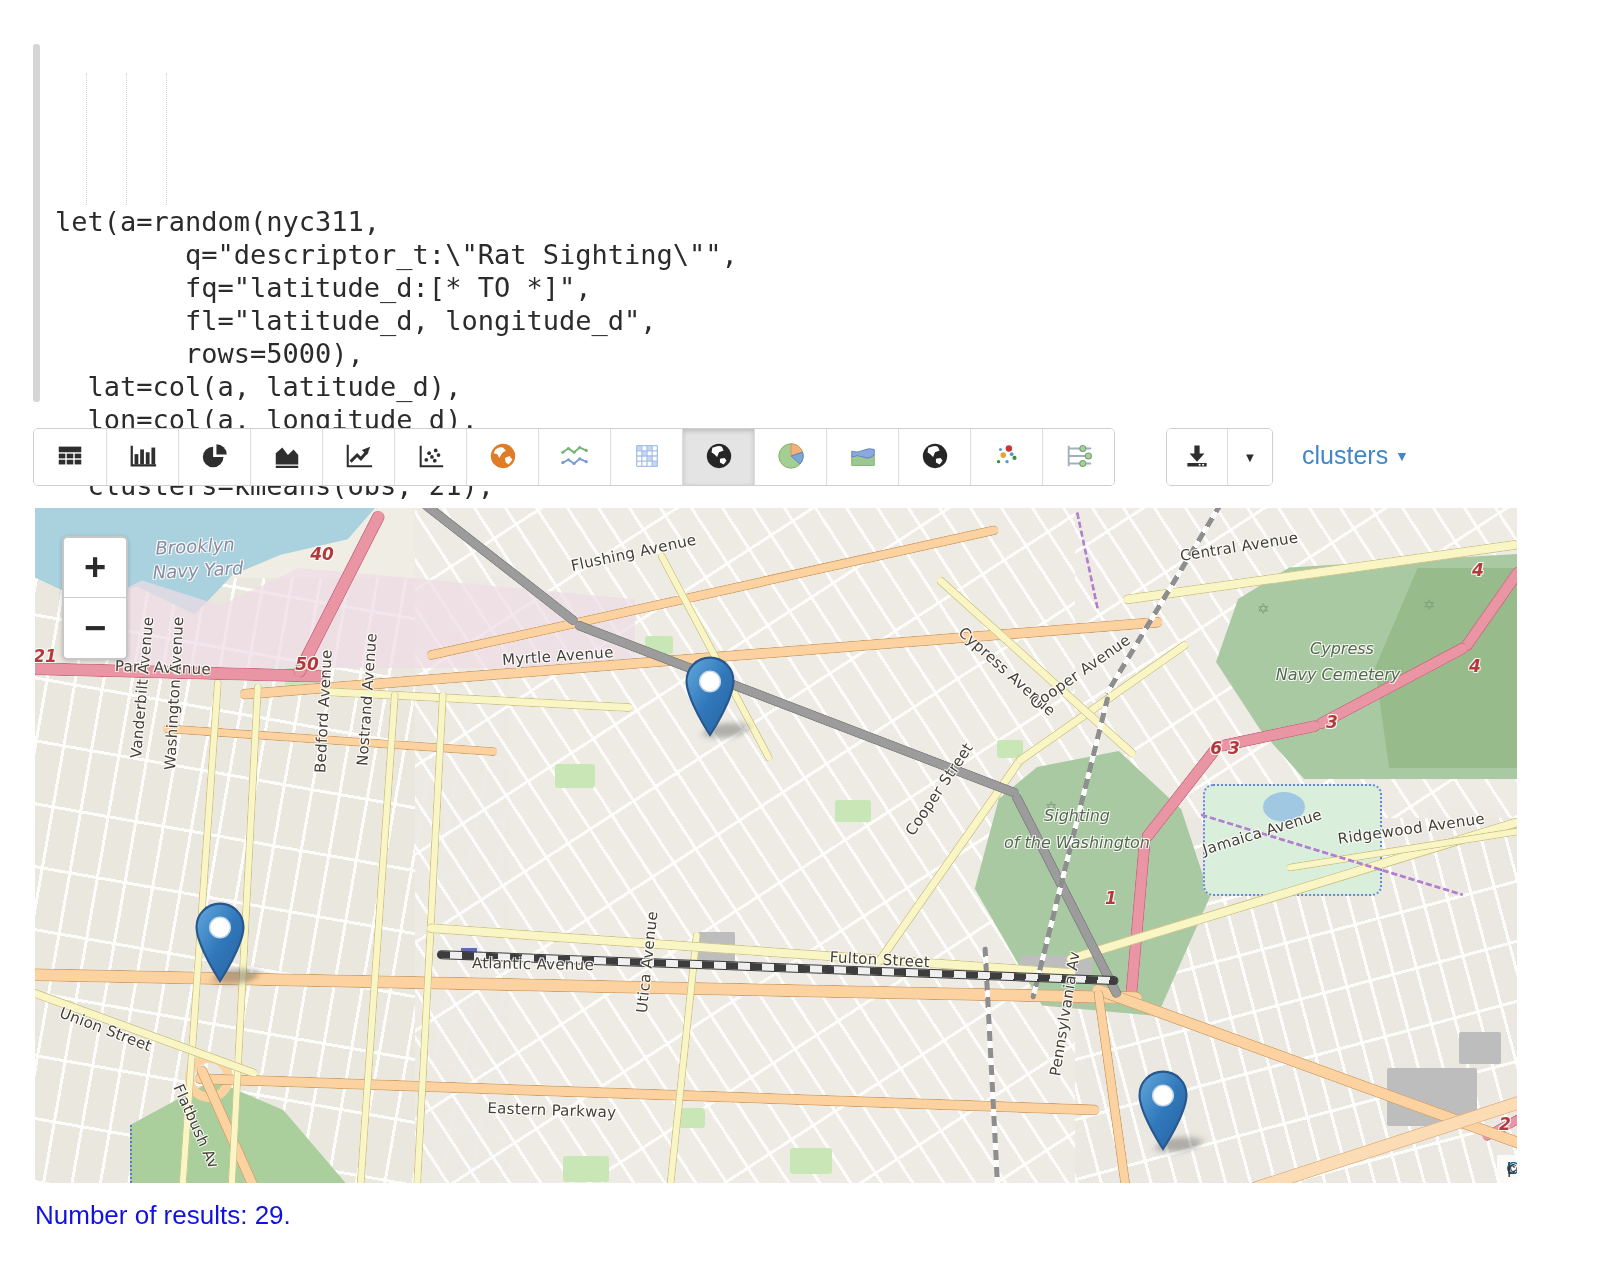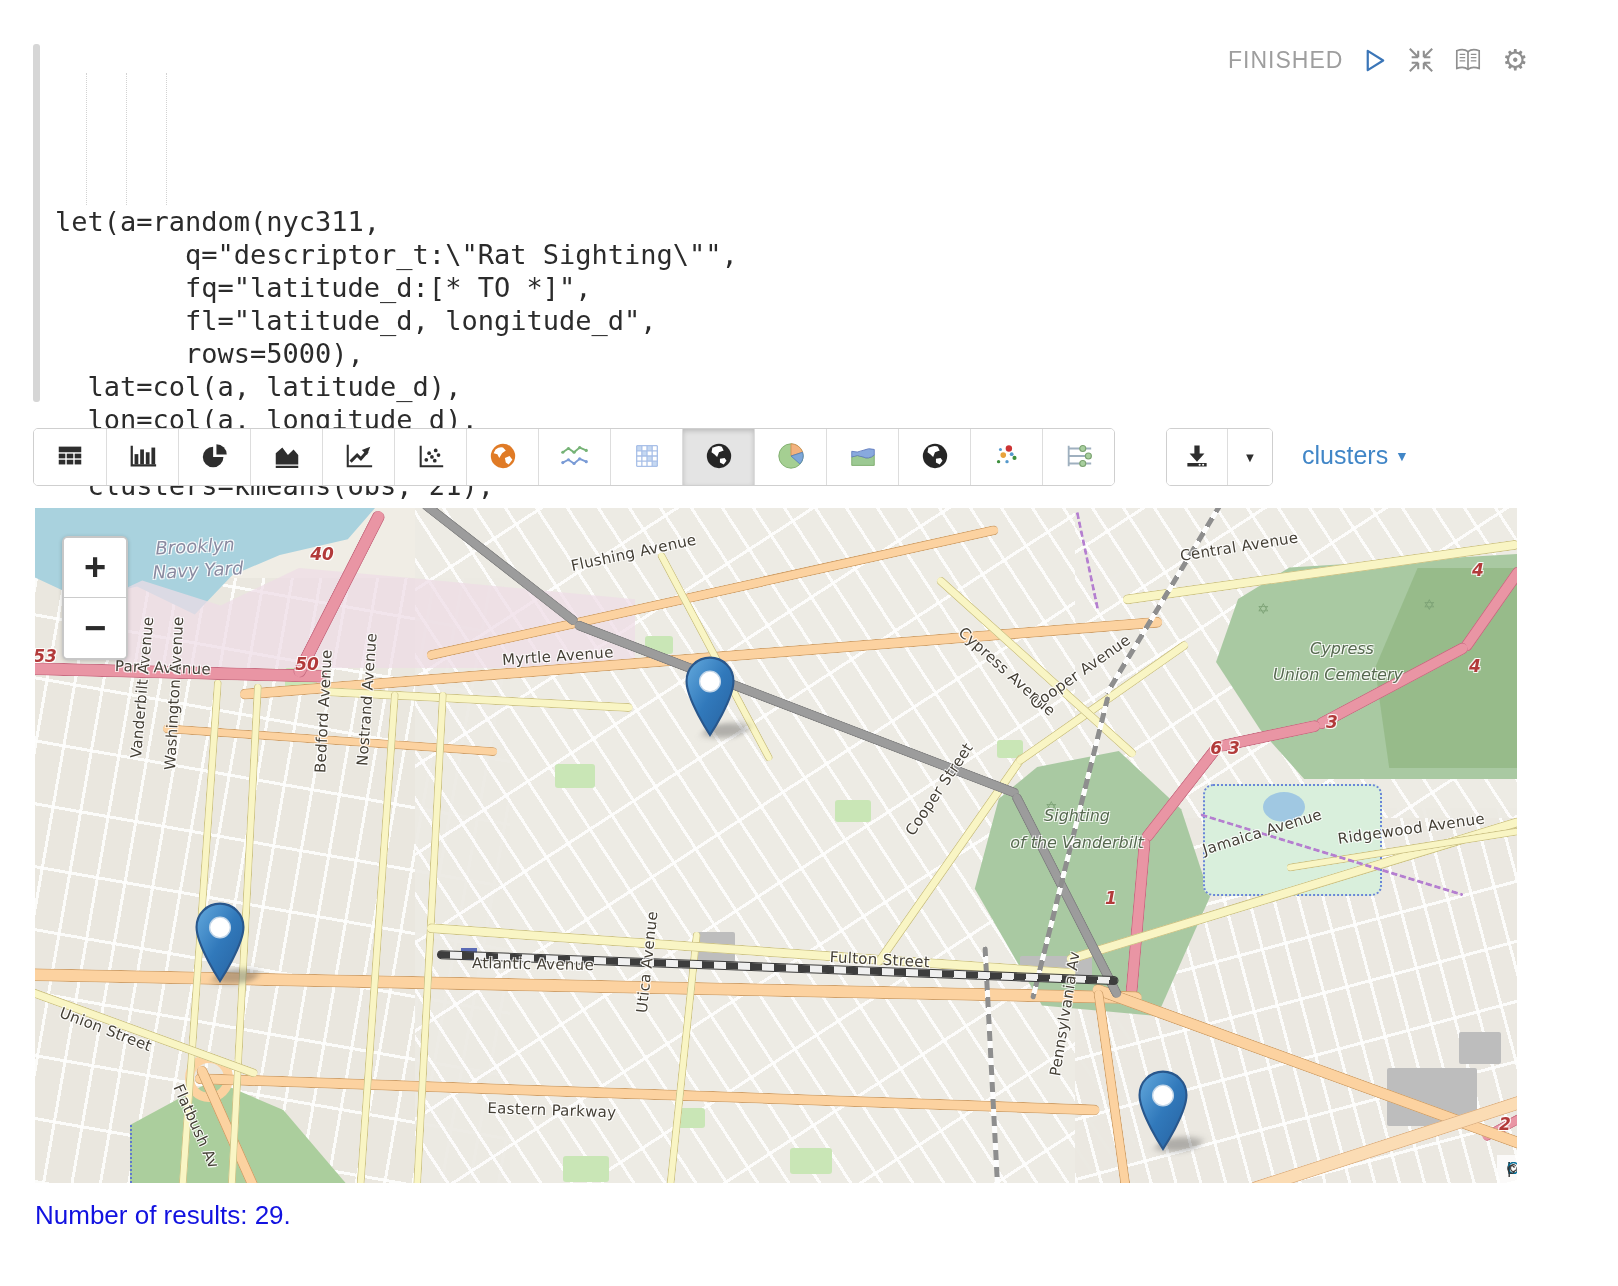--- a/index.html
+++ b/index.html
@@ -121,30 +121,6 @@
     <div class="cl">let(a=random(nyc311,</div><div class="cl">        q="descriptor_t:\"Rat Sighting\"",</div><div class="cl">        fq="latitude_d:[* TO *]",</div><div class="cl">        fl="latitude_d, longitude_d",</div><div class="cl">        rows=5000),</div><div class="cl">  lat=col(a, latitude_d),</div><div class="cl">  lon=col(a, longitude_d),</div><div class="cl">  obs=transpose(matrix(lat,lon)),</div><div class="cl">  clusters=kmeans(obs, 21),</div><div class="cl">  cent=getCentroids(clusters),</div><div class="cl">  zplot(lat=colAt(cent, 0), lon=colAt(cent, 1)))</div></div>
   </div>
 
-  <div class="status-row">
-    <span class="status-text">FINISHED</span>
-    <span class="sicon">
-      <svg viewBox="0 0 28 28" width="27" height="27">
-          <path d="M7 4 L23 14 L7 24 Z" fill="none" stroke="#3b76b8" stroke-width="2.3" stroke-linejoin="round"></path>
-        </svg>
-    </span>
-    <span class="sicon">
-      <svg viewBox="0 0 30 30" width="28" height="28" fill="none" stroke="#8f8f8f" stroke-width="2.2">
-        <path d="M3 3 L12 12 M12 12 v-7 M12 12 h-7"></path>
-        <path d="M27 3 L18 12 M18 12 v-7 M18 12 h7"></path>
-        <path d="M3 27 L12 18 M12 18 v7 M12 18 h-7"></path>
-        <path d="M27 27 L18 18 M18 18 v7 M18 18 h7"></path>
-      </svg>
-    </span>
-    <span class="sicon">
-      <svg viewBox="0 0 32 30" width="30" height="28" fill="none" stroke="#8f8f8f" stroke-width="1.8">
-        <path d="M16 6 C13 3.5 8 3.5 4 5 V24 C8 22.5 13 22.5 16 25 C19 22.5 24 22.5 28 24 V5 C24 3.5 19 3.5 16 6 Z"></path>
-        <path d="M16 6 V25"></path>
-        <path d="M7 9 h6 M7 12.5 h6 M7 16 h6 M19 9 h6 M19 12.5 h6 M19 16 h6" stroke-width="1.3"></path>
-      </svg>
-    </span>
-    <span class="sicon gear">⚙</span>
-  </div>
 
   <div class="chart-group">
       <button class="cbtn">

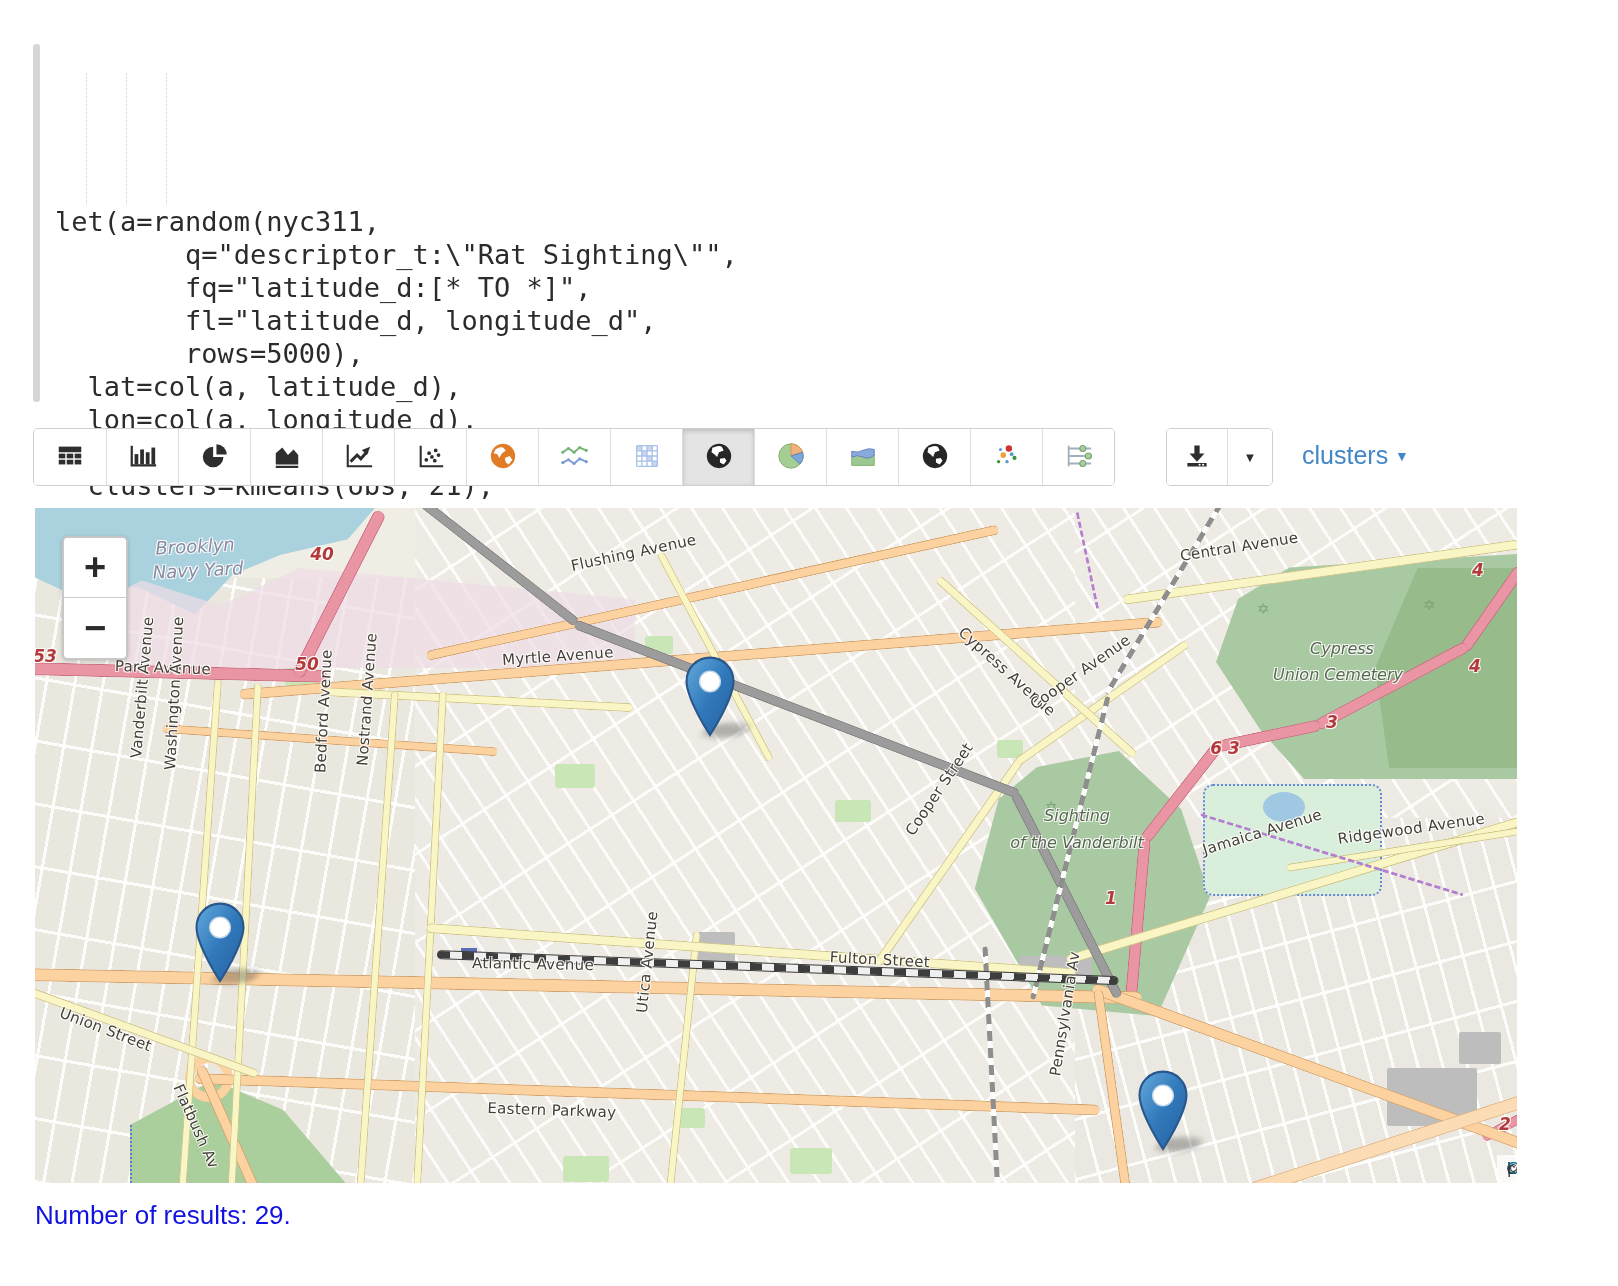--- a/index.html
+++ b/index.html
@@ -398,7 +398,7 @@
         <span class="ml road" style="left: 517px; top: 600px; transform: translate(-50%, -50%) rotate(2deg);">Eastern Parkway</span>
         <span class="ml road" style="left: 1083px; top: 568px; transform: translate(-50%, -50%) rotate(-81deg);">Pennsylvania Av</span>
         <span class="ml shield" style="left: 287px; top: 46px; transform: translate(-50%, -50%);">40</span>
-        <span class="ml shield" style="left: 10px; top: 148px; transform: translate(-50%, -50%);">53</span>
+        <span class="ml shield" style="left: 10px; top: 148px; transform: translate(-50%, -50%);">21</span>
         <span class="ml shield" style="left: 272px; top: 156px; transform: translate(-50%, -50%);">50</span>
         <span class="ml shield" style="left: 1443px; top: 62px; transform: translate(-50%, -50%);">4</span>
         <span class="ml shield" style="left: 1440px; top: 158px; transform: translate(-50%, -50%);">4</span>

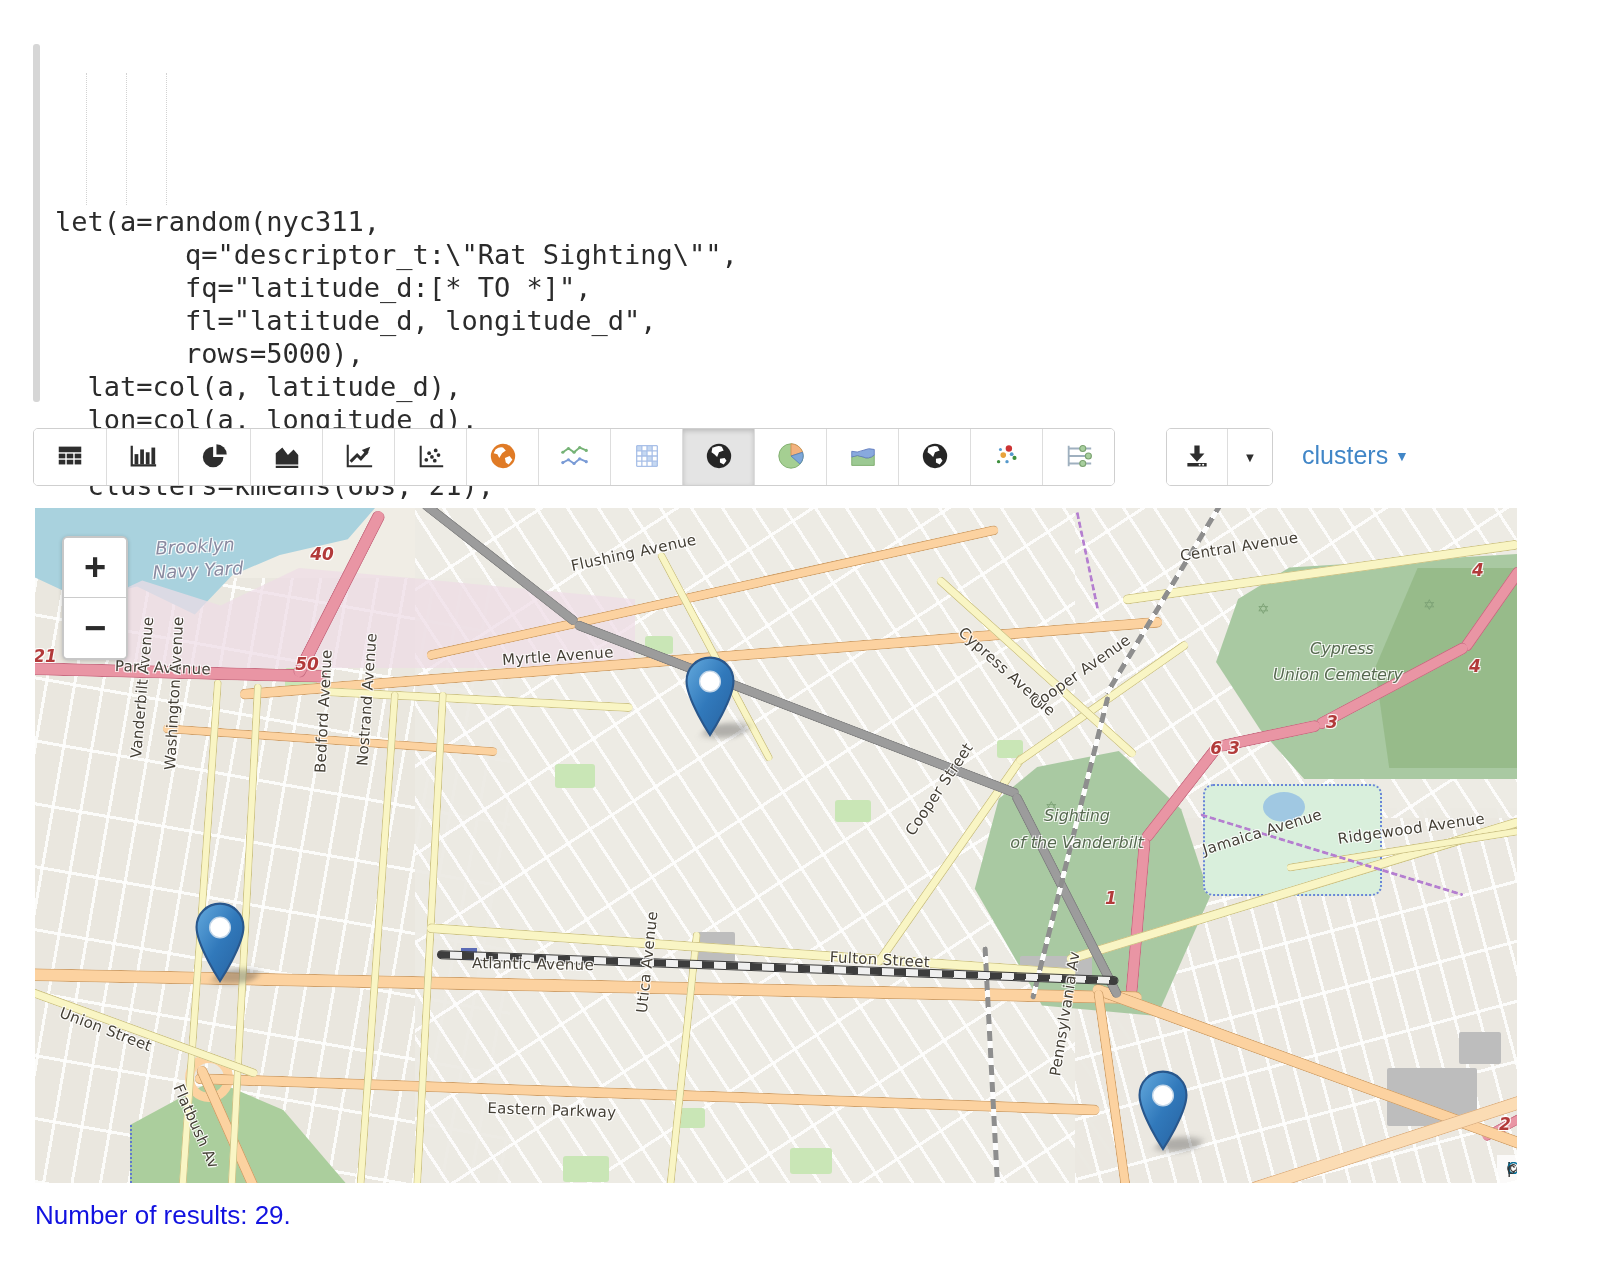--- a/index.html
+++ b/index.html
@@ -376,7 +376,7 @@
         <span class="ml road" style="left: 600px; top: 58px; transform: translate(-50%, -50%) rotate(-12deg);">Flushing Avenue</span>
         <span class="ml road" style="left: 1205px; top: 48px; transform: translate(-50%, -50%) rotate(-9deg);">Central Avenue</span>
         <span class="ml cem" style="left: 1307px; top: 140px; transform: translate(-50%, -50%) rotate(0deg);">Cypress</span>
-        <span class="ml cem" style="left: 1303px; top: 166px; transform: translate(-50%, -50%) rotate(0deg);">Union Cemetery</span>
+        <span class="ml cem" style="left: 1303px; top: 166px; transform: translate(-50%, -50%) rotate(0deg);">Navy Cemetery</span>
         <span class="ml road" style="left: 128px; top: 158px; transform: translate(-50%, -50%) rotate(2deg);">Park Avenue</span>
         <span class="ml road" style="left: 523px; top: 152px; transform: translate(-50%, -50%) rotate(-4deg);">Myrtle Avenue</span>
         <span class="ml road" style="left: 988px; top: 122px; transform: translate(-50%, -50%) rotate(42deg);">Cypress Avenue</span>

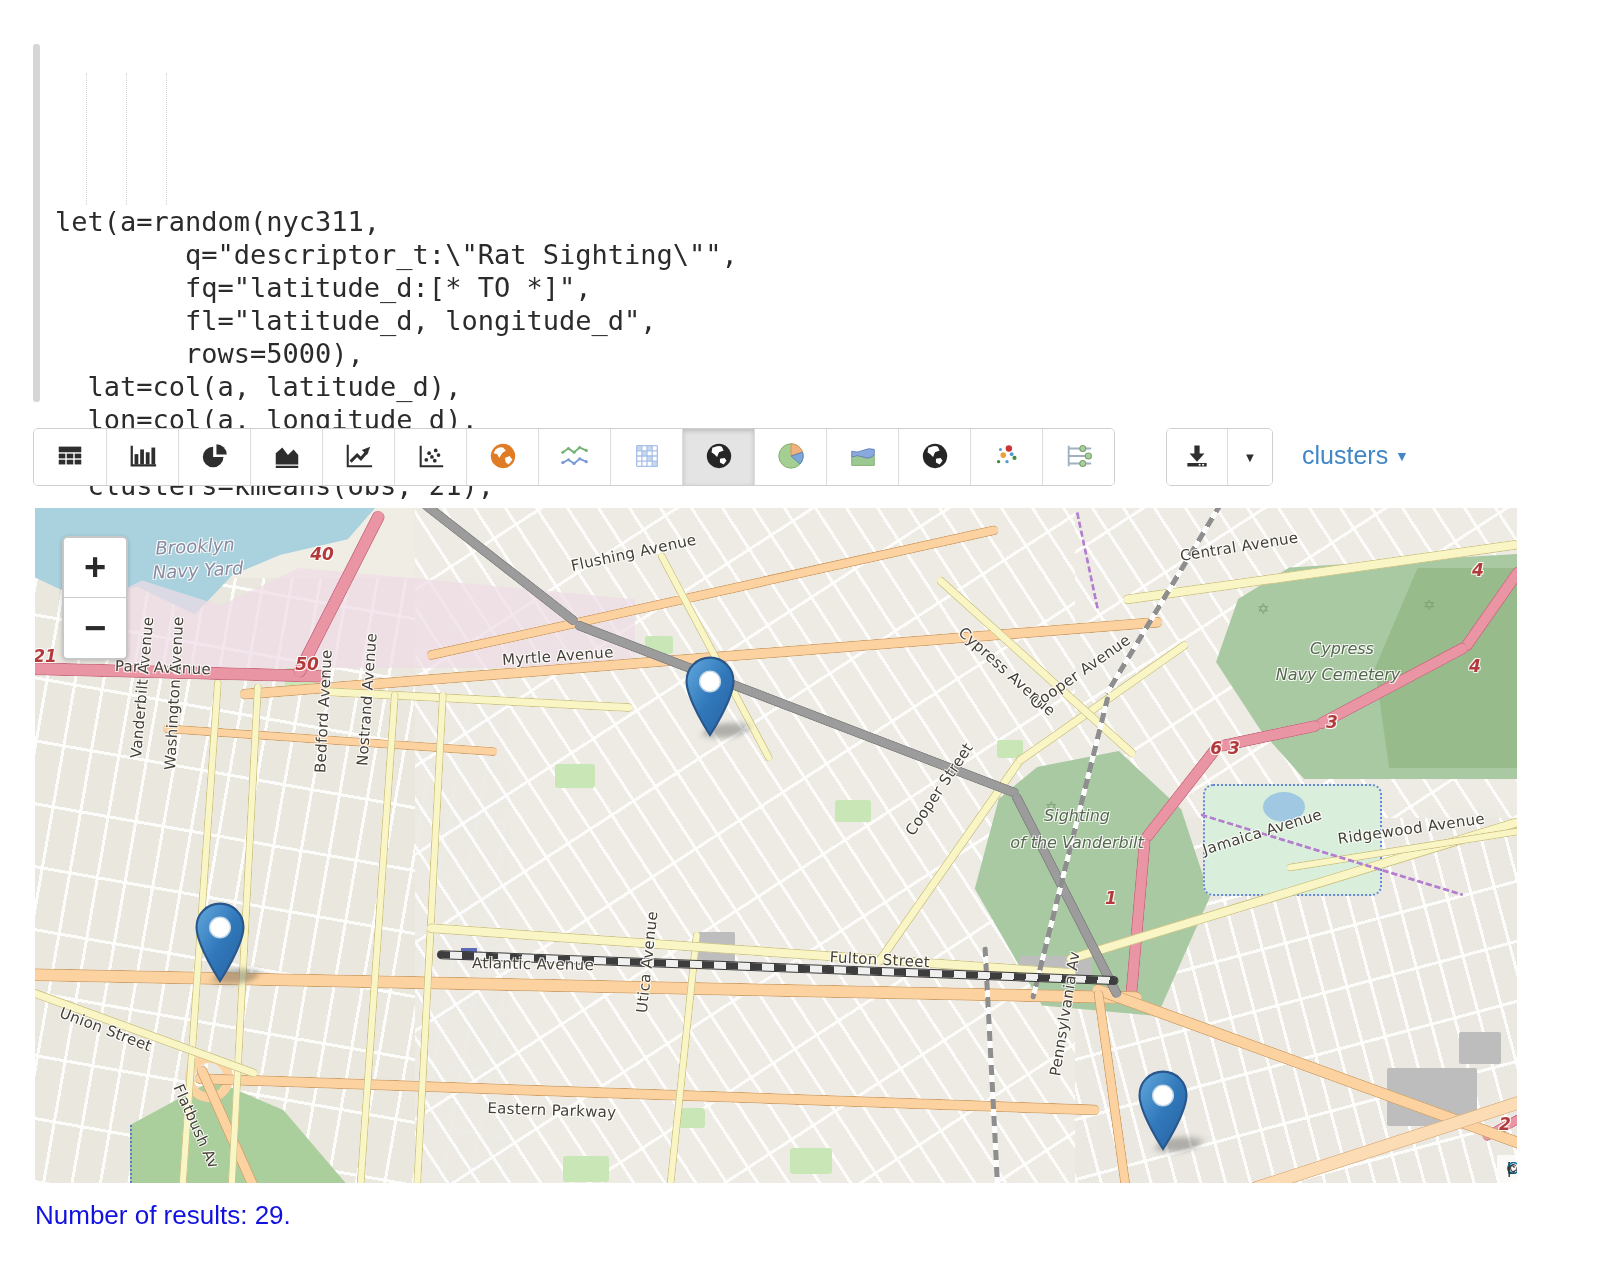--- a/index.html
+++ b/index.html
@@ -387,7 +387,7 @@
         <span class="ml road" style="left: 394px; top: 258px; transform: translate(-50%, -50%) rotate(-86deg);">Nostrand Avenue</span>
         <span class="ml road" style="left: 928px; top: 326px; transform: translate(-50%, -50%) rotate(-56deg);">Cooper Street</span>
         <span class="ml cem" style="left: 1042px; top: 307px; transform: translate(-50%, -50%) rotate(0deg);">Sighting</span>
-        <span class="ml cem" style="left: 1042px; top: 334px; transform: translate(-50%, -50%) rotate(0deg);">of the Vanderbilt</span>
+        <span class="ml cem" style="left: 1042px; top: 334px; transform: translate(-50%, -50%) rotate(0deg);">of the Washington</span>
         <span class="ml road" style="left: 1230px; top: 342px; transform: translate(-50%, -50%) rotate(-17deg);">Jamaica Avenue</span>
         <span class="ml road" style="left: 1377px; top: 331px; transform: translate(-50%, -50%) rotate(-8deg);">Ridgewood Avenue</span>
         <span class="ml road" style="left: 498px; top: 455px; transform: translate(-50%, -50%) rotate(1deg);">Atlantic Avenue</span>

